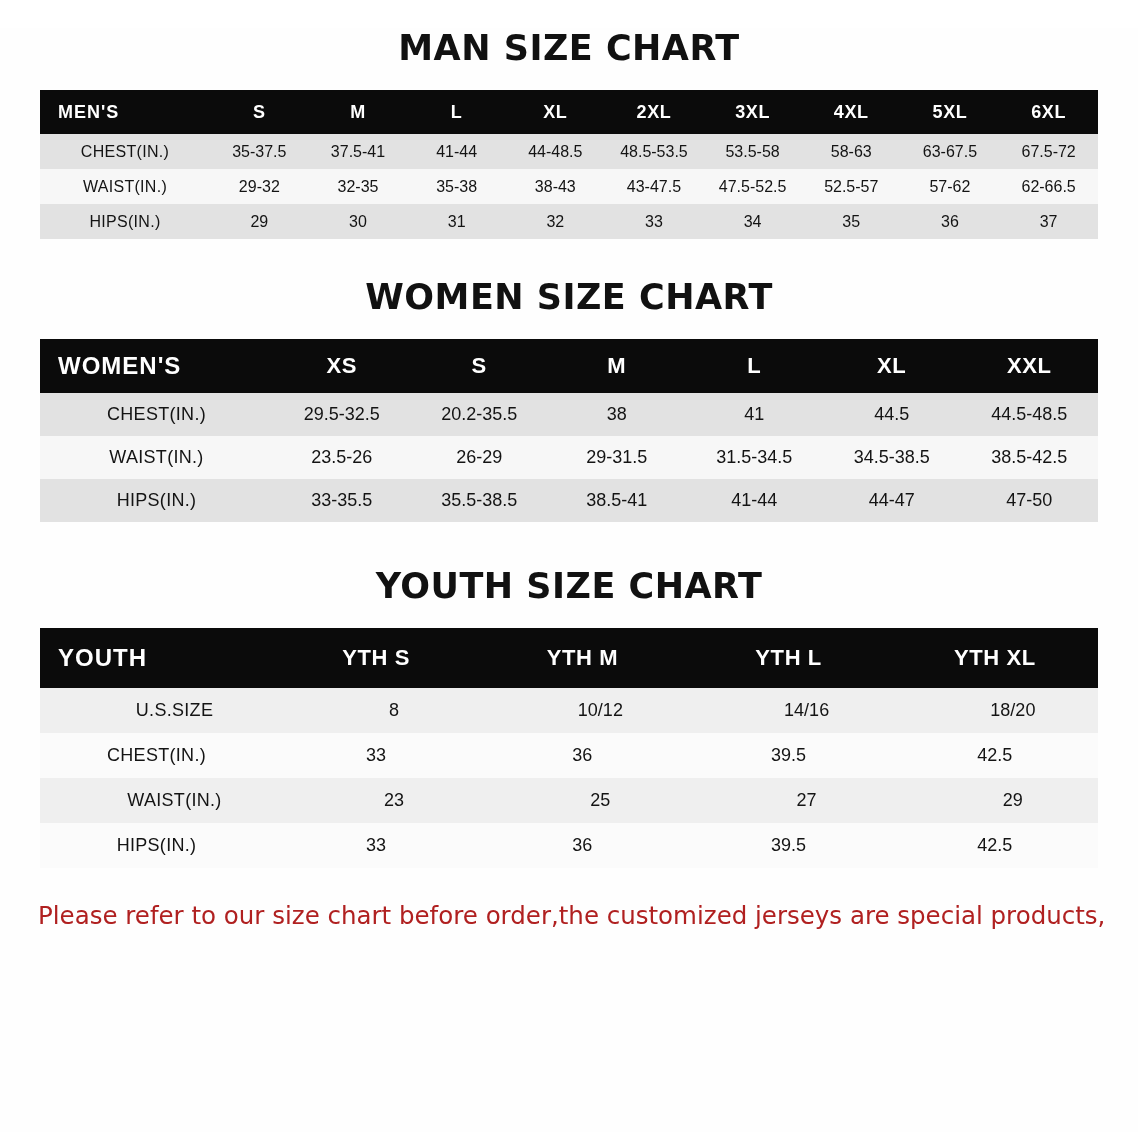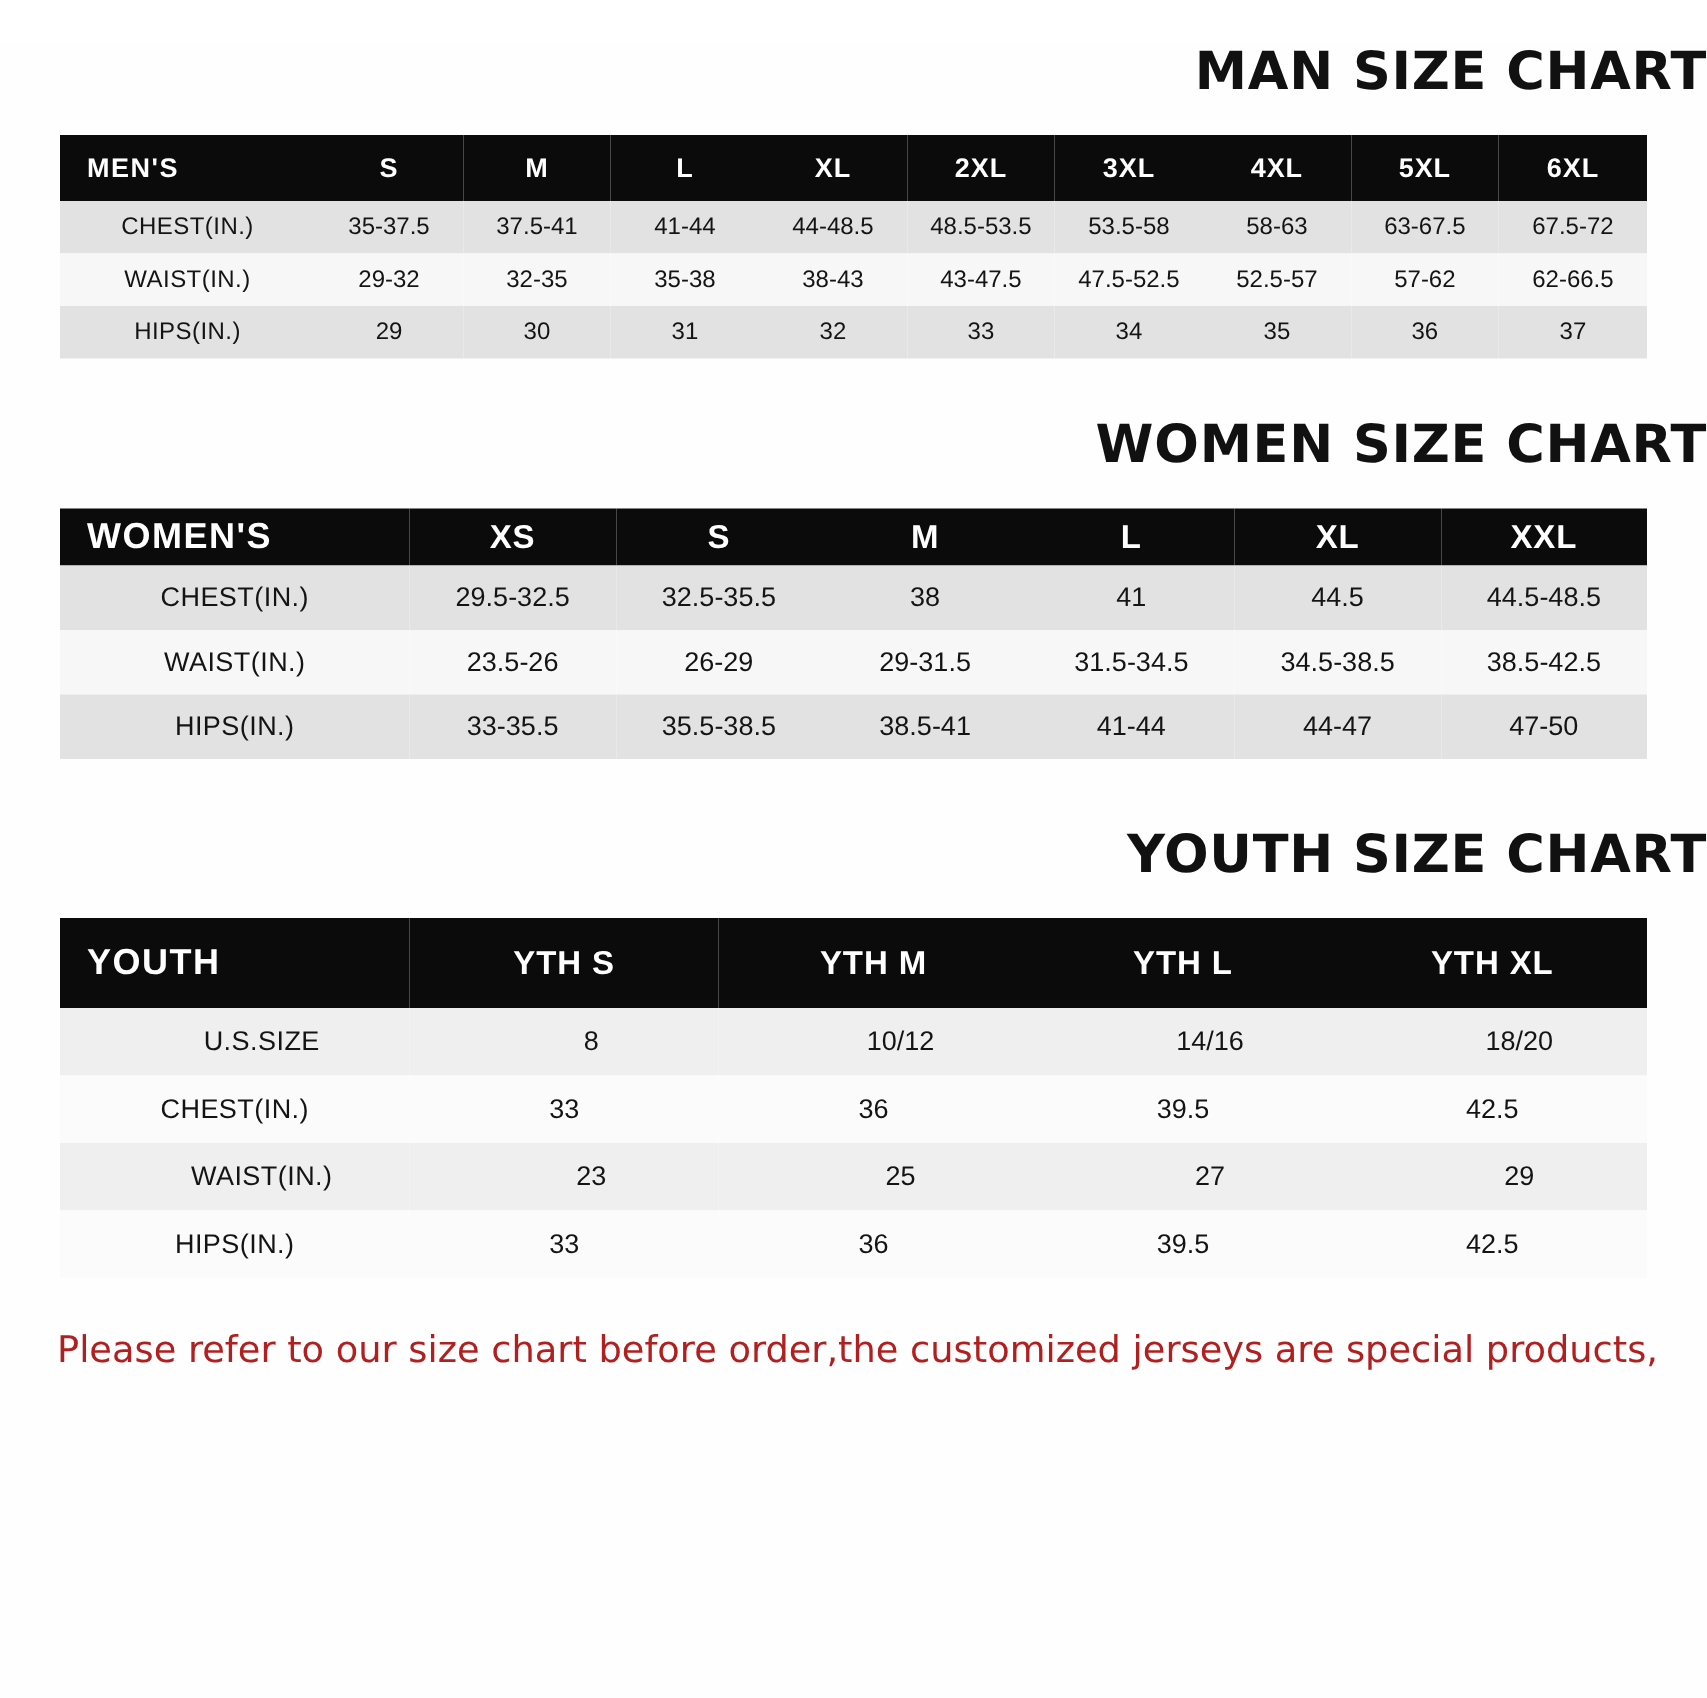--- a/index.html
+++ b/index.html
@@ -43,7 +43,7 @@
 
   
   .section-title {
-    text-align: right;
+    text-align: center;
     font-family: "DejaVu Sans", sans-serif;
     font-weight: bold;
     font-size: 35px;

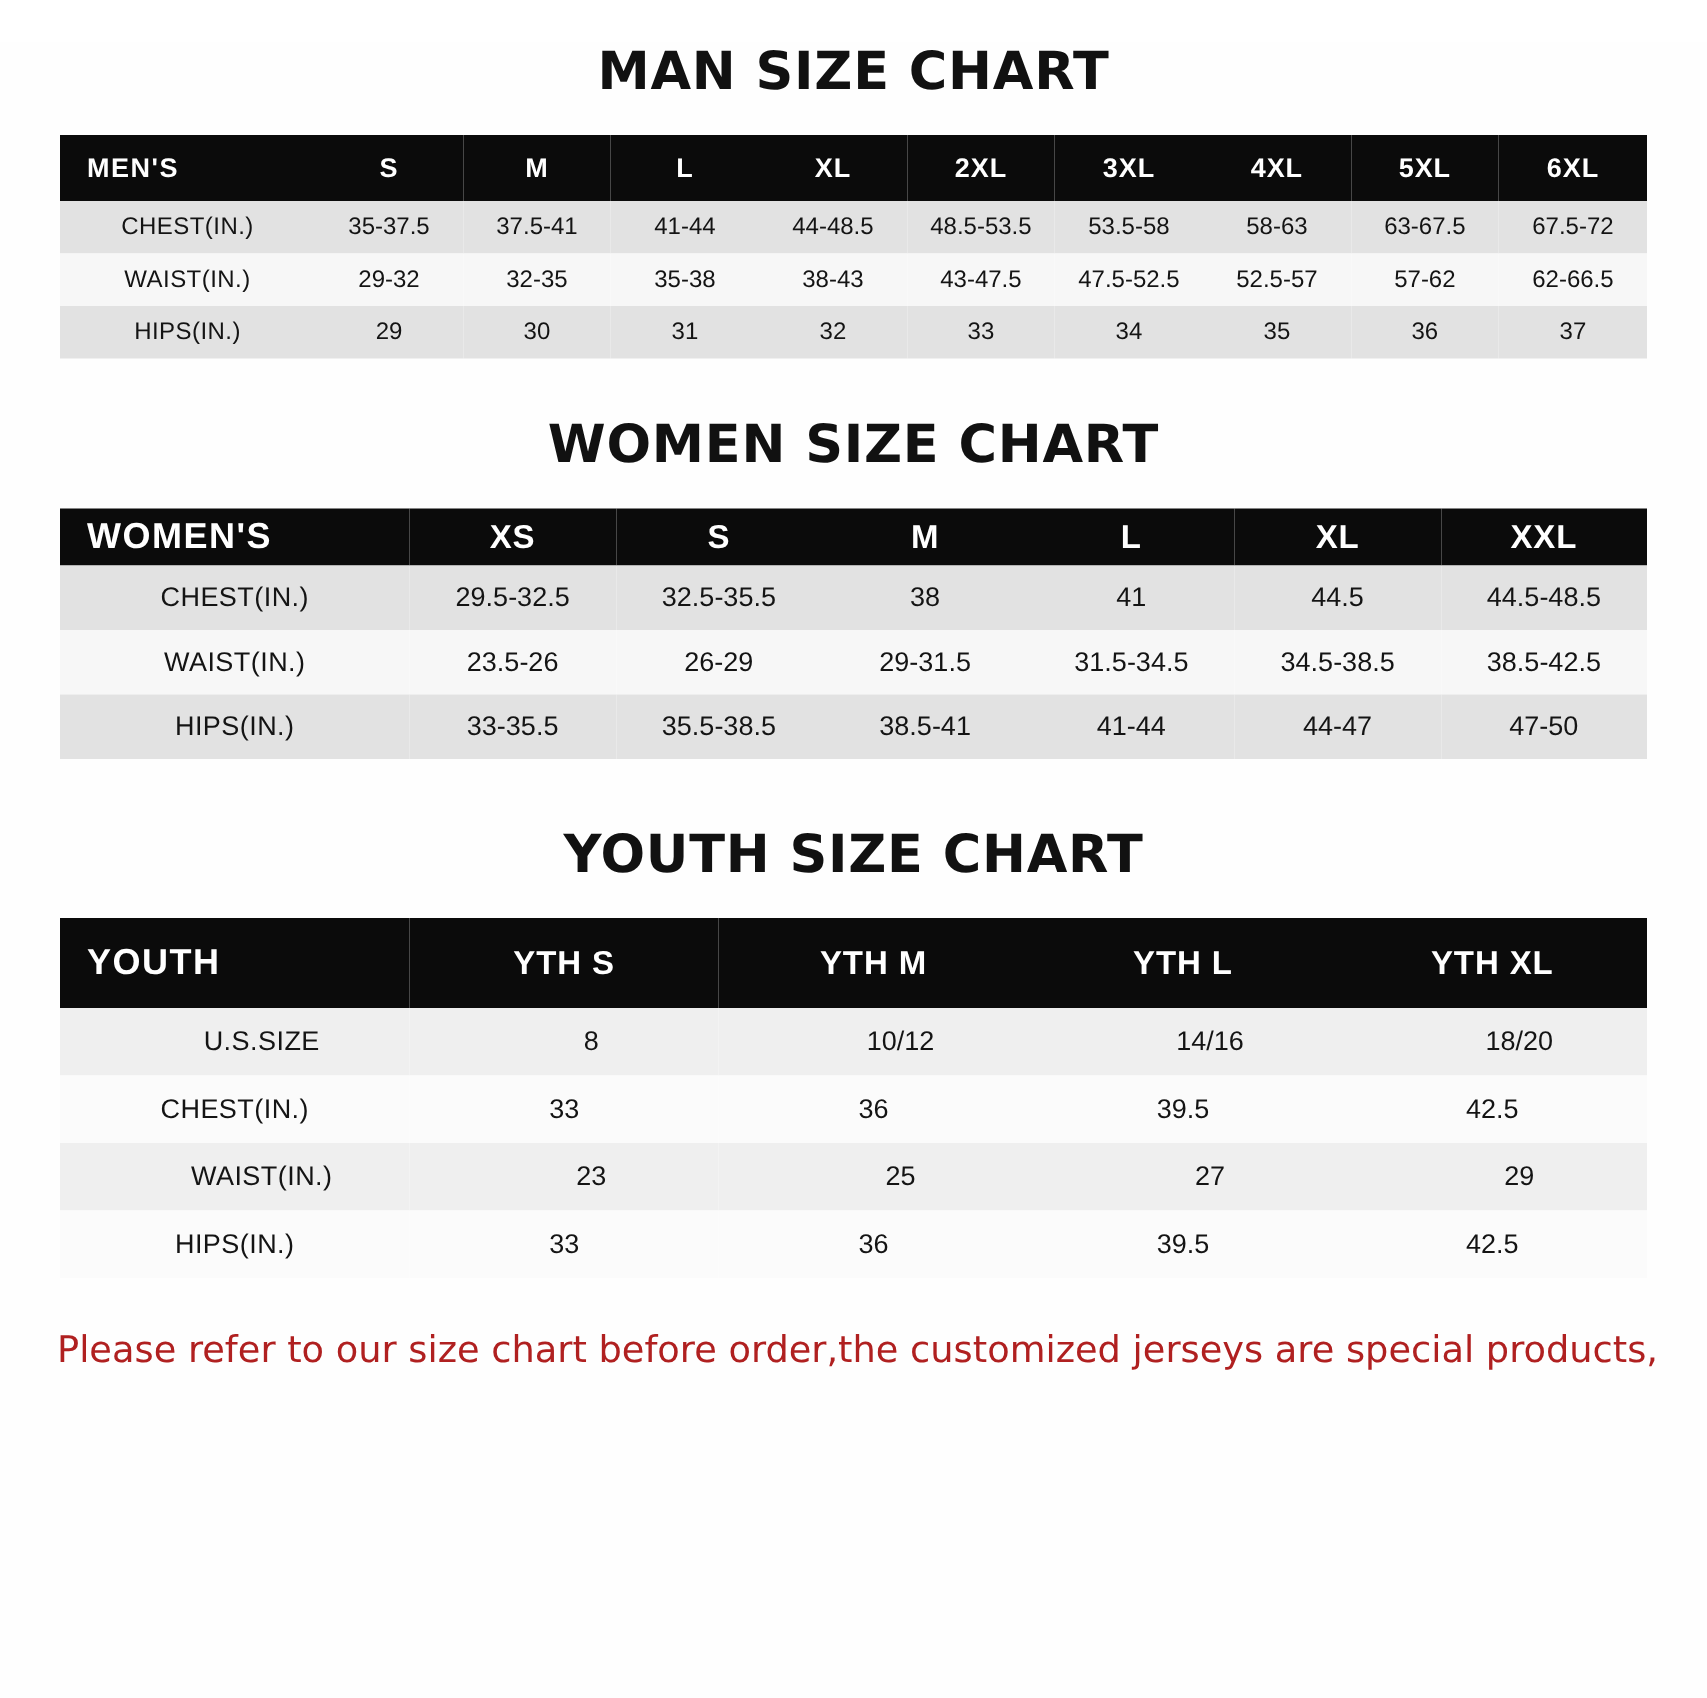--- a/index.html
+++ b/index.html
@@ -105,7 +105,7 @@
   #men-table thead th { font-size: 18px; }
 
   
-  #women-table thead th { height: 38px; font-size: 22px; }
+  #women-table thead th { height: 54px; font-size: 22px; }
   #women-table thead th.corner { width: 215px; font-size: 24px; }
   #women-table td { height: 43px; font-size: 18px; }
   #women-table td.rowhead { width: 215px; }

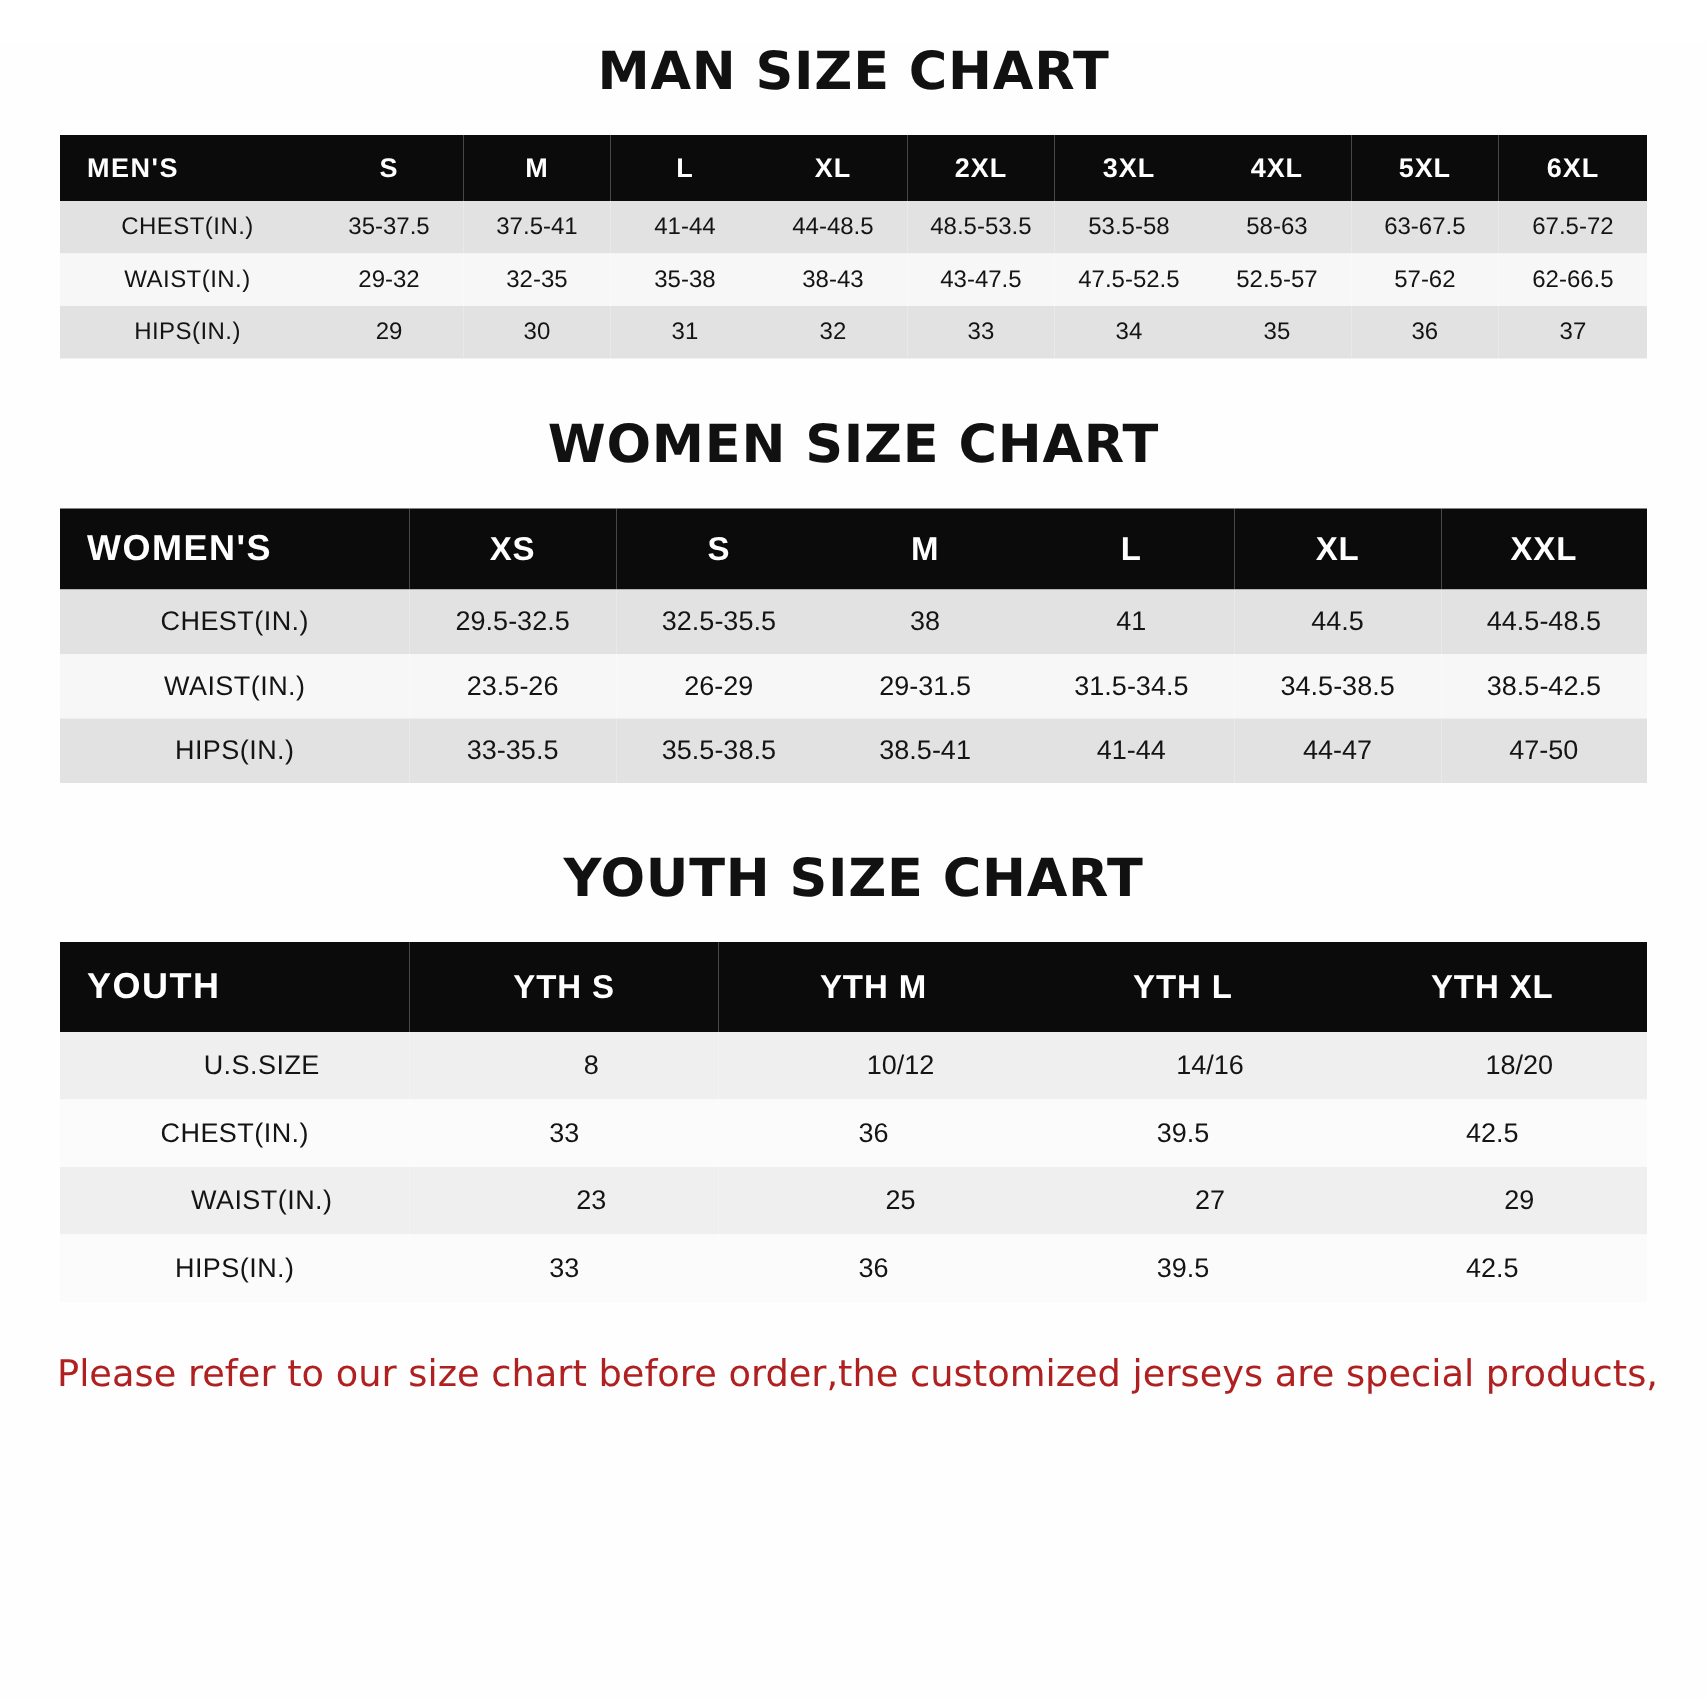--- a/index.html
+++ b/index.html
@@ -215,7 +215,7 @@
         <tr class="shade">
           <td class="rowhead">CHEST(IN.)</td>
           <td>29.5-32.5</td>
-          <td>32.5-35.5</td>
+          <td>20.2-35.5</td>
           <td>38</td>
           <td>41</td>
           <td>44.5</td>

